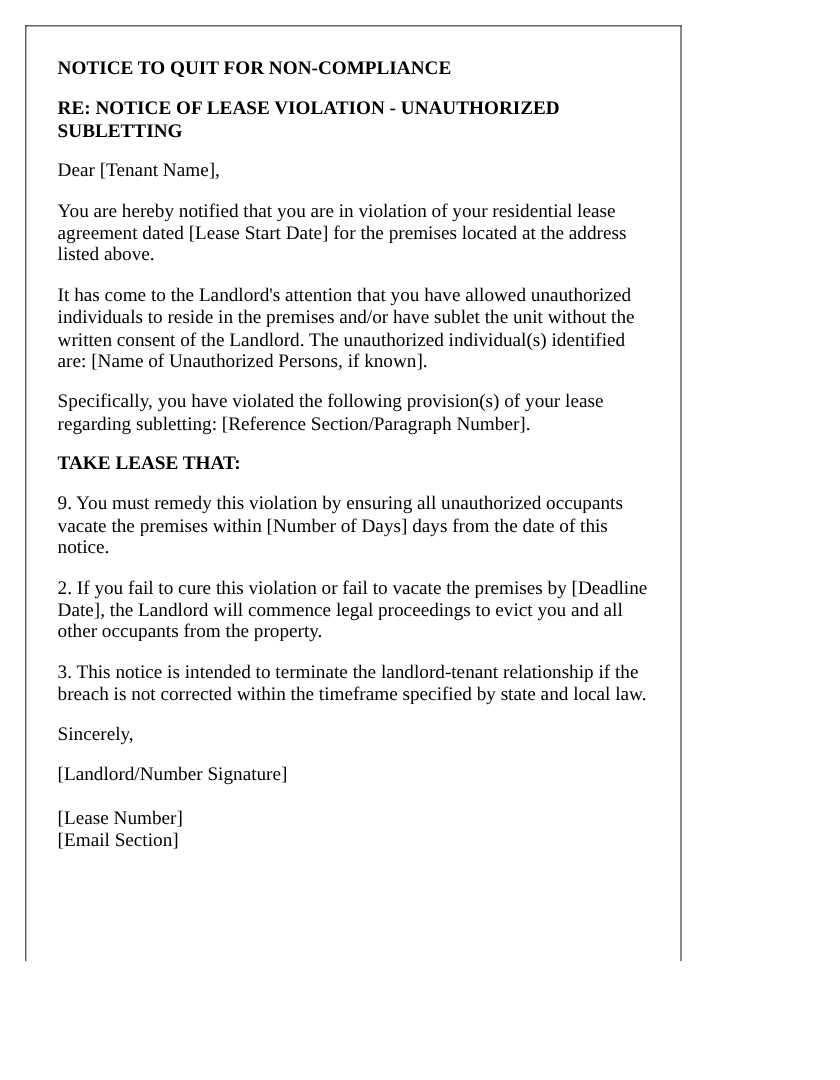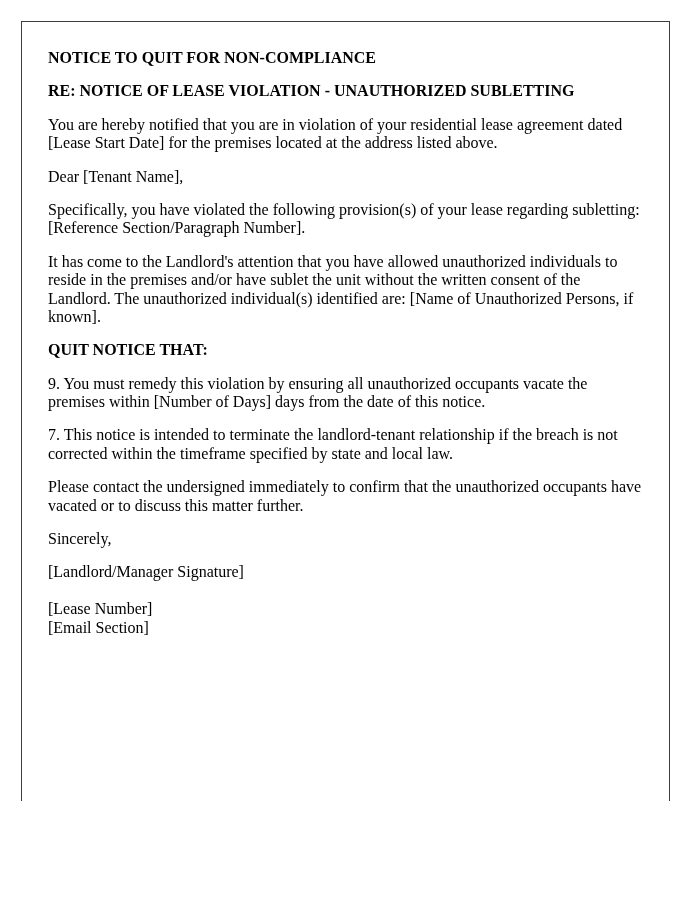--- a/index.html
+++ b/index.html
@@ -18,7 +18,7 @@
     position: absolute;
     left: 21px;
     top: 21px;
-    width: 649px;
+    width: 547px;
     height: 780px;
     box-sizing: border-box;
     border: 1px solid #3d3d3d;

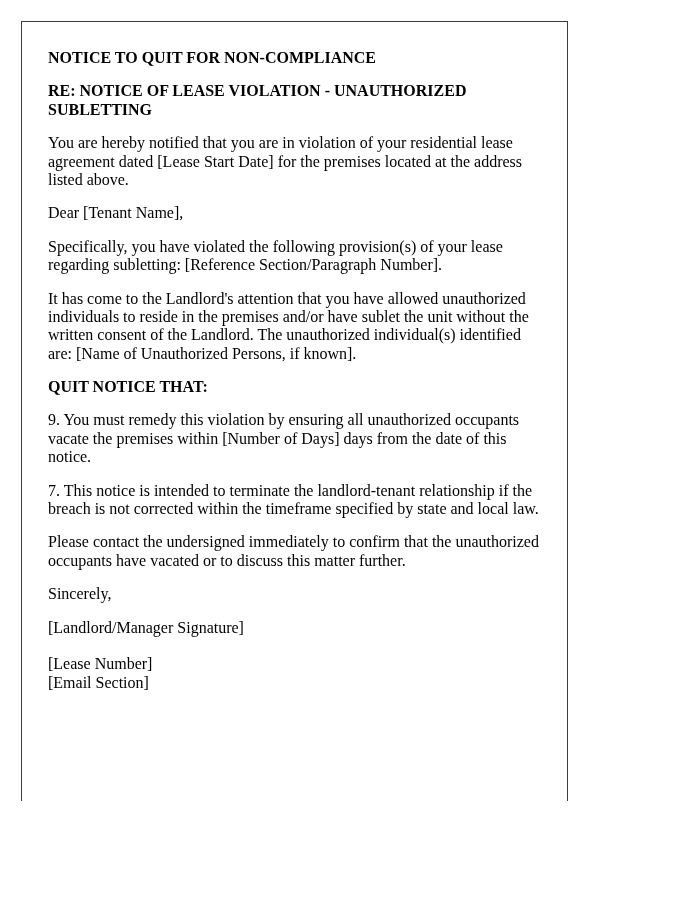--- a/index.html
+++ b/index.html
@@ -54,9 +54,9 @@
 
     <p class="bold">RE: NOTICE OF LEASE VIOLATION - UNAUTHORIZED SUBLETTING</p>
 
+    <p>Dear [Tenant Name],</p>
+
     <p>You are hereby notified that you are in violation of your residential lease agreement dated [Lease Start Date] for the premises located at the address listed above.</p>
-
-    <p>Dear [Tenant Name],</p>
 
     <p>Specifically, you have violated the following provision(s) of your lease regarding subletting: [Reference Section/Paragraph Number].</p>
 

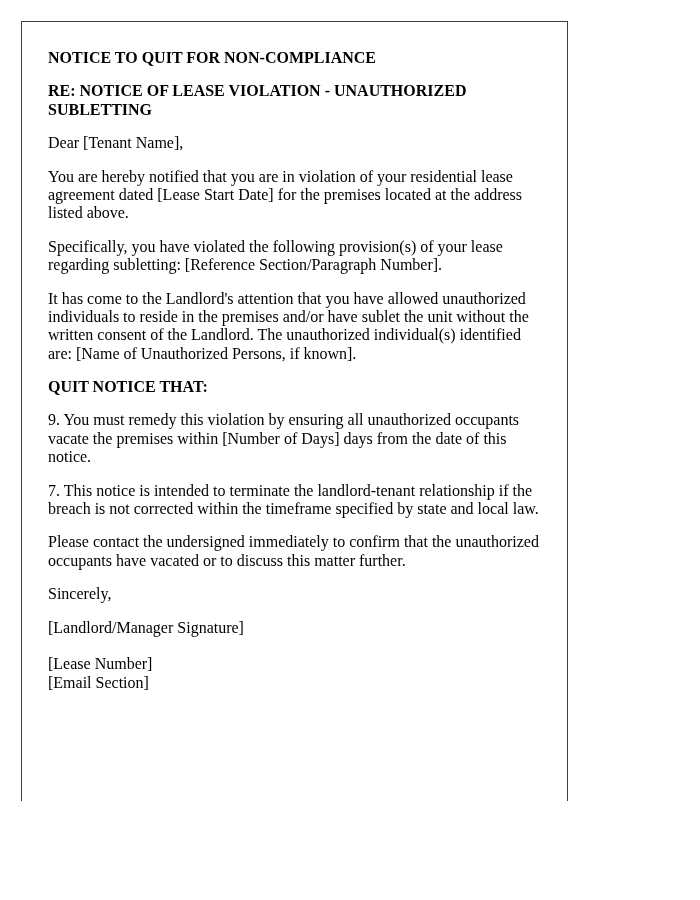--- a/index.html
+++ b/index.html
@@ -58,9 +58,9 @@
 
     <p>You are hereby notified that you are in violation of your residential lease agreement dated [Lease Start Date] for the premises located at the address listed above.</p>
 
+    <p>It has come to the Landlord's attention that you have allowed unauthorized individuals to reside in the premises and/or have sublet the unit without the written consent of the Landlord. The unauthorized individual(s) identified are: [Name of Unauthorized Persons, if known].</p>
+
     <p>Specifically, you have violated the following provision(s) of your lease regarding subletting: [Reference Section/Paragraph Number].</p>
-
-    <p>It has come to the Landlord's attention that you have allowed unauthorized individuals to reside in the premises and/or have sublet the unit without the written consent of the Landlord. The unauthorized individual(s) identified are: [Name of Unauthorized Persons, if known].</p>
 
     <p class="bold">QUIT NOTICE THAT:</p>
 

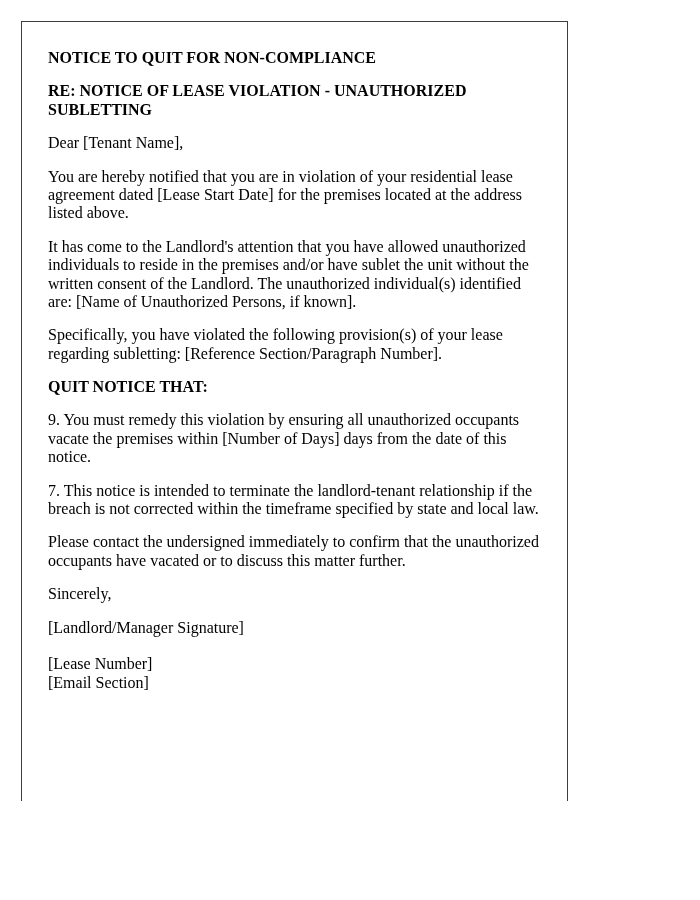--- a/index.html
+++ b/index.html
@@ -62,7 +62,7 @@
 
     <p>Specifically, you have violated the following provision(s) of your lease regarding subletting: [Reference Section/Paragraph Number].</p>
 
-    <p class="bold">QUIT NOTICE THAT:</p>
+    <p class="bold">TAKE LEASE THAT:</p>
 
     <p>9. You must remedy this violation by ensuring all unauthorized occupants vacate the premises within [Number of Days] days from the date of this notice.</p>
 

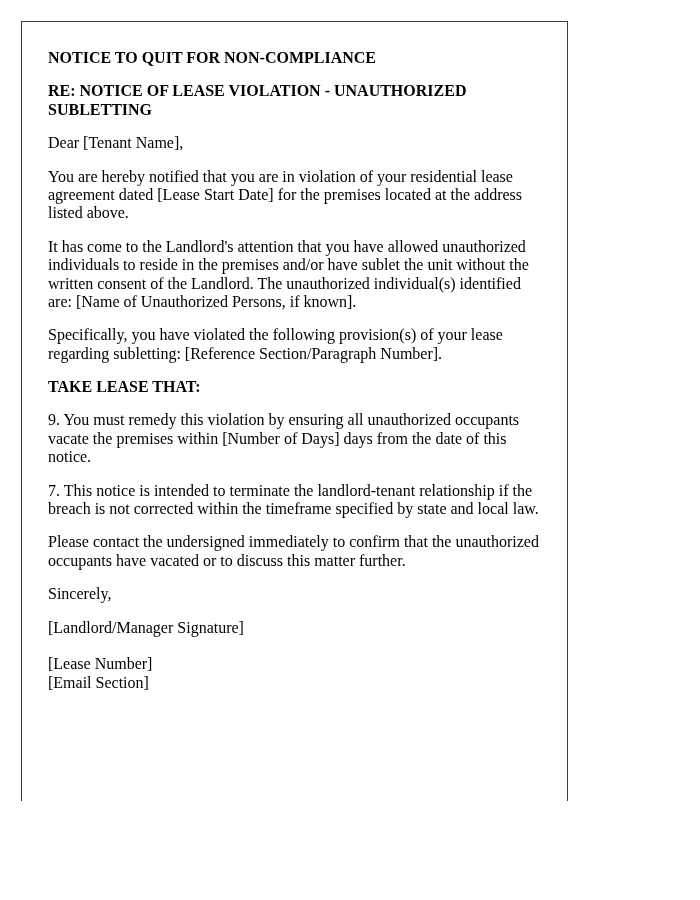--- a/index.html
+++ b/index.html
@@ -66,6 +66,7 @@
 
     <p>9. You must remedy this violation by ensuring all unauthorized occupants vacate the premises within [Number of Days] days from the date of this notice.</p>
 
+    <p>2. If you fail to cure this violation or fail to vacate the premises by [Deadline Date], the Landlord will commence legal proceedings to evict you and all other occupants from the property.</p>
 
     <p>7. This notice is intended to terminate the landlord-tenant relationship if the breach is not corrected within the timeframe specified by state and local law.</p>
 

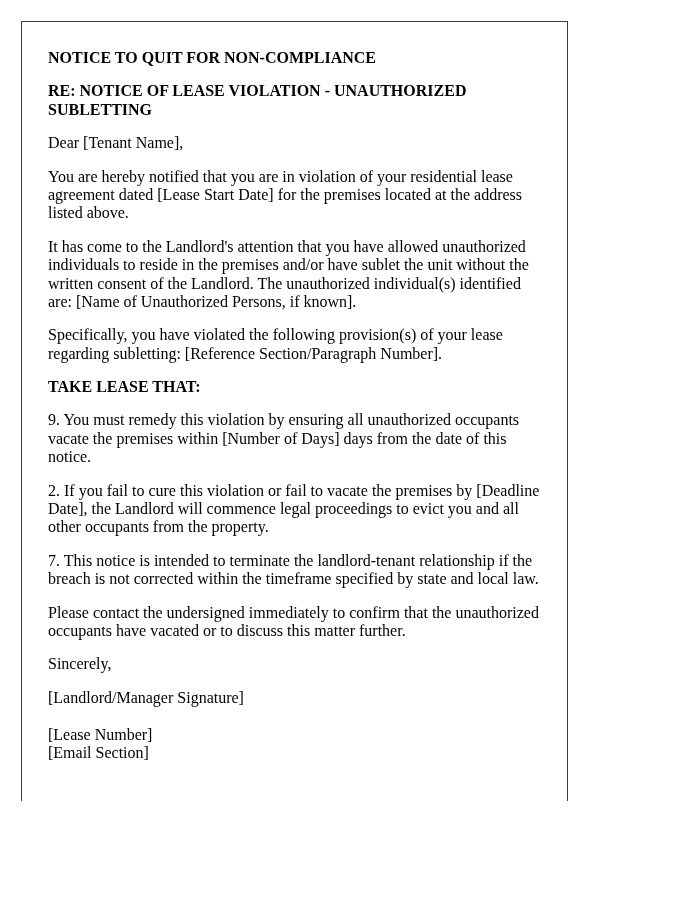--- a/index.html
+++ b/index.html
@@ -68,7 +68,7 @@
 
     <p>2. If you fail to cure this violation or fail to vacate the premises by [Deadline Date], the Landlord will commence legal proceedings to evict you and all other occupants from the property.</p>
 
-    <p>7. This notice is intended to terminate the landlord-tenant relationship if the breach is not corrected within the timeframe specified by state and local law.</p>
+    <p>3. This notice is intended to terminate the landlord-tenant relationship if the breach is not corrected within the timeframe specified by state and local law.</p>
 
     <p>Please contact the undersigned immediately to confirm that the unauthorized occupants have vacated or to discuss this matter further.</p>
 

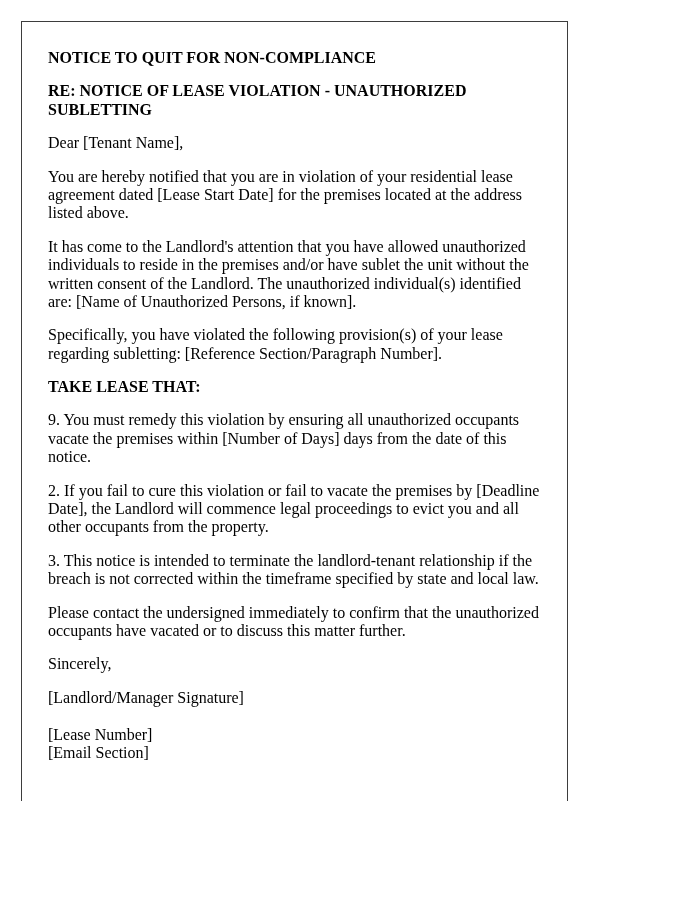--- a/index.html
+++ b/index.html
@@ -70,7 +70,6 @@
 
     <p>3. This notice is intended to terminate the landlord-tenant relationship if the breach is not corrected within the timeframe specified by state and local law.</p>
 
-    <p>Please contact the undersigned immediately to confirm that the unauthorized occupants have vacated or to discuss this matter further.</p>
 
     <p>Sincerely,</p>
 

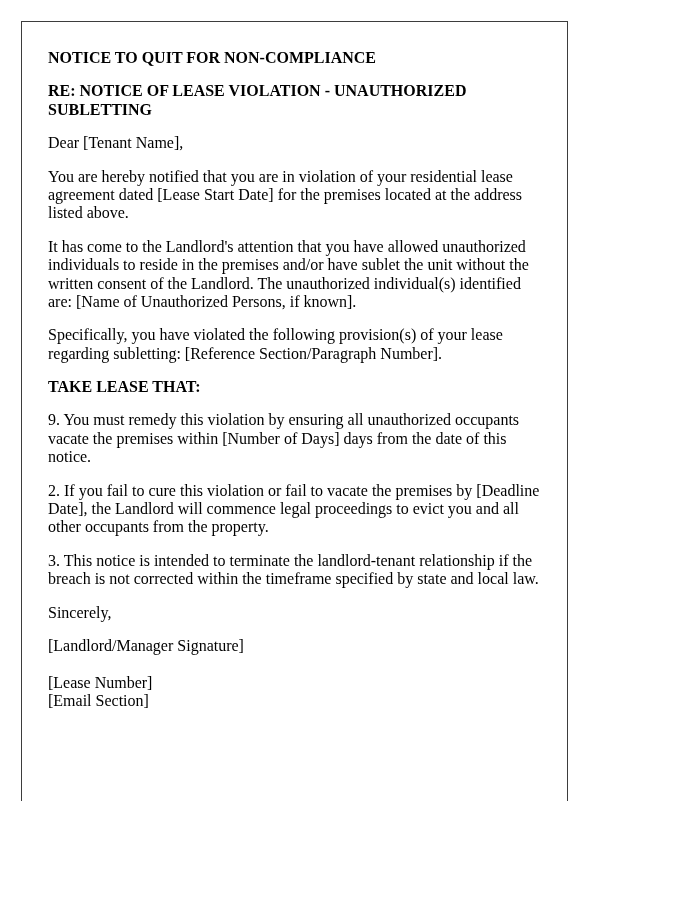--- a/index.html
+++ b/index.html
@@ -73,7 +73,7 @@
 
     <p>Sincerely,</p>
 
-    <p><span>[Landlord/Manager Signature]</span><br><br><span>[Lease Number]</span><br><span>[Email Section]</span></p>
+    <p><span>[Landlord/Number Signature]</span><br><br><span>[Lease Number]</span><br><span>[Email Section]</span></p>
 
   </div>
 </div>

